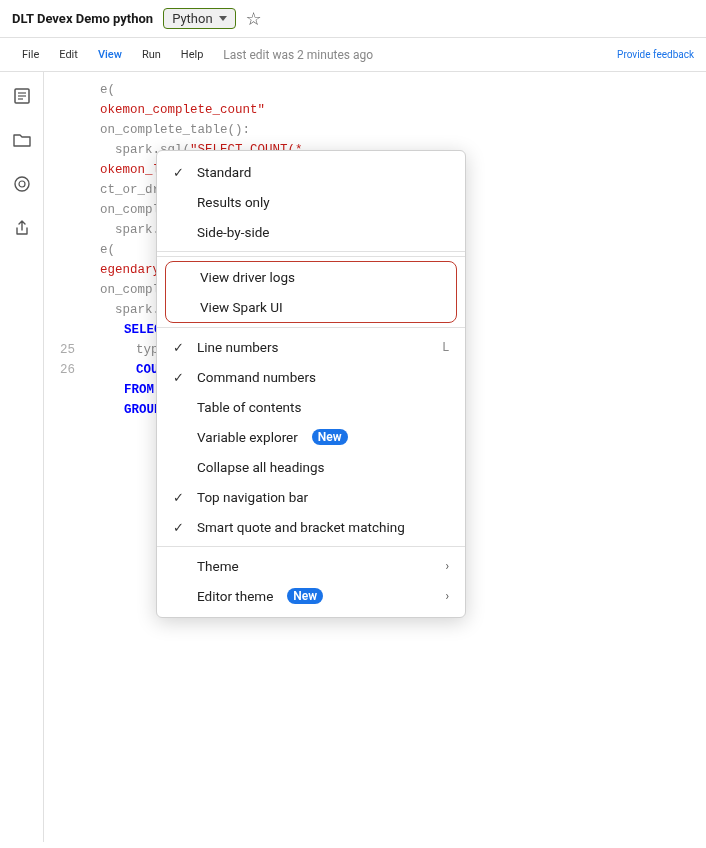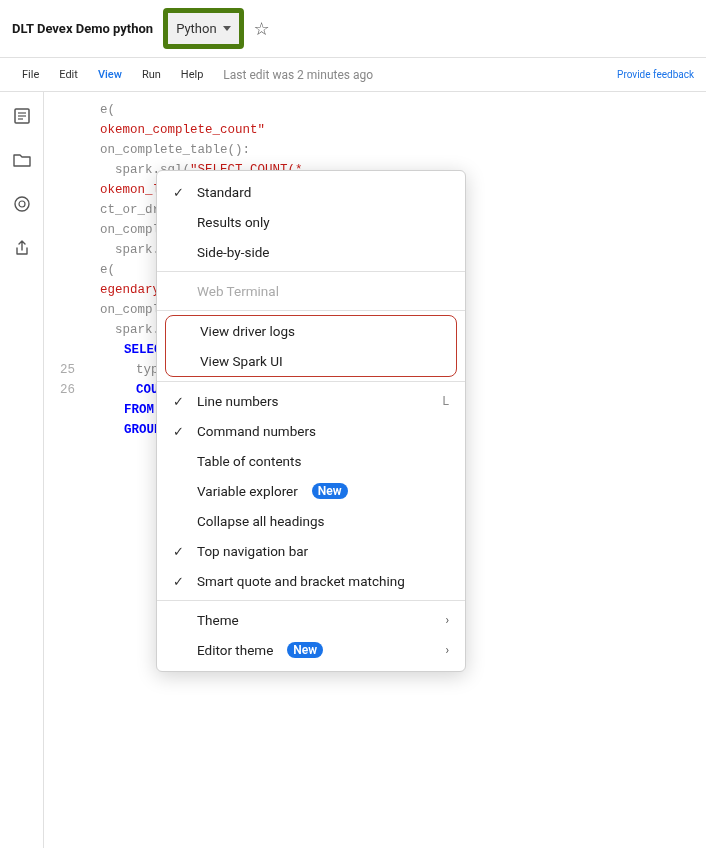--- a/index.html
+++ b/index.html
@@ -31,9 +31,9 @@
       align-items: center;
       gap: 4px;
       background: #f0f0f0;
-      border: 5px solid #4d7c0f;
+      border: 1px solid #4d7c0f;
       border-radius: 4px;
-      padding: 8px 8px;
+      padding: 2px 8px;
       font-size: 13px;
       color: #333;
       cursor: pointer;

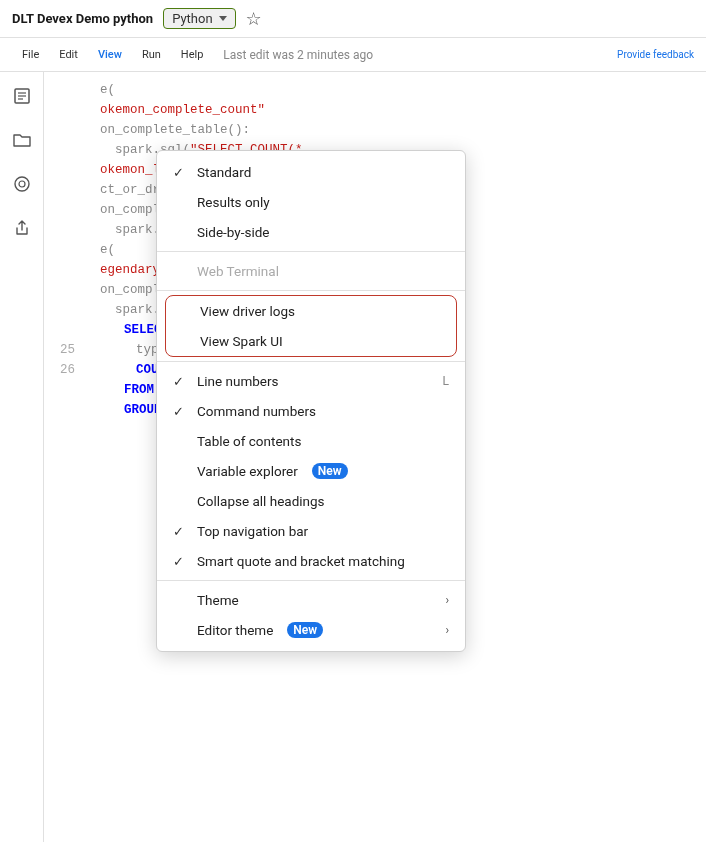--- a/index.html
+++ b/index.html
@@ -312,10 +312,6 @@
 
       <div class="menu-divider"></div>
 
-      <div class="menu-item disabled">
-        <span class="checkmark"></span>
-        <span>Web Terminal</span>
-      </div>
 
       <div class="menu-divider"></div>
 

